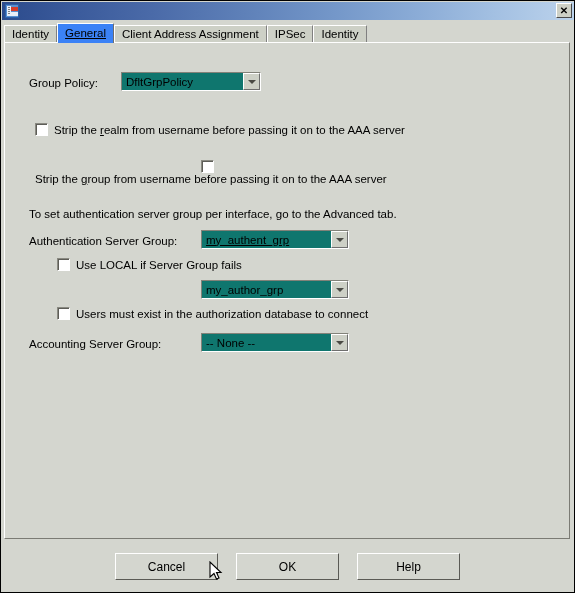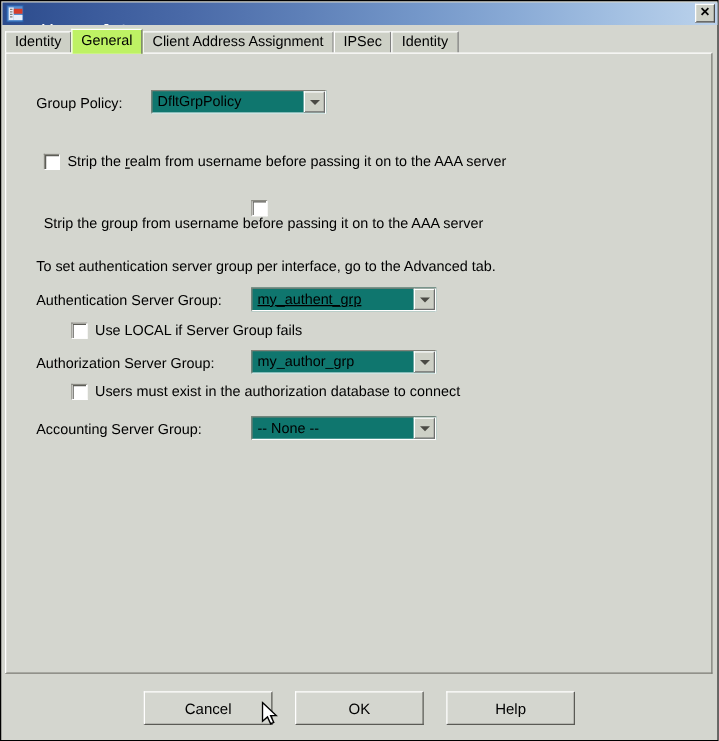--- a/index.html
+++ b/index.html
@@ -104,9 +104,10 @@
   .tab.selected {
     height: 20px;
     line-height: 19px;
-    background: #bef264;
+    background: #3b82f6;
     border-color: #ffffff #6e6e6e #d6d8d1 #ffffff;
     z-index: 3;
+    text-decoration: underline;
   }
 
   

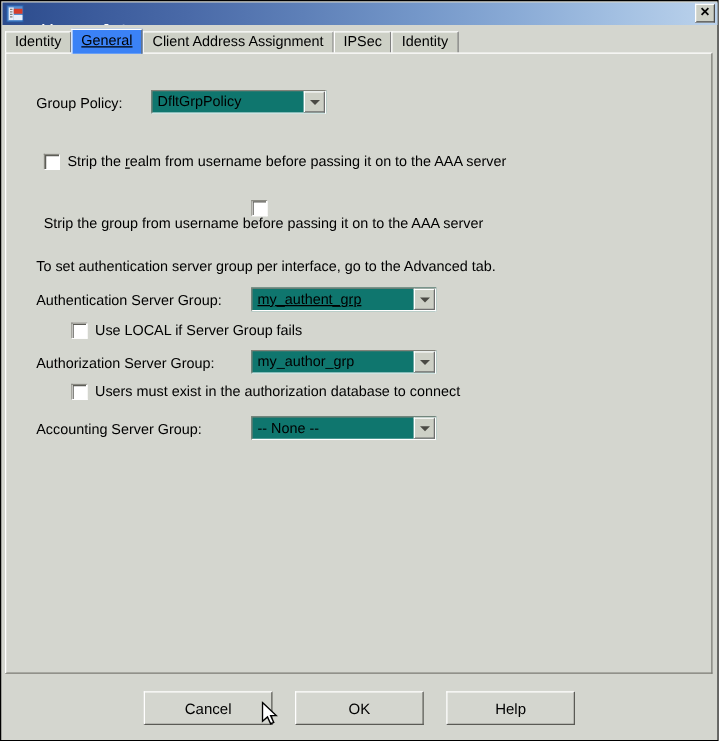--- a/index.html
+++ b/index.html
@@ -316,7 +316,6 @@
       <span class="cb-label">Use LOCAL if Server Group fails</span>
     </div>
 
-    <span class="field-label" style="left:24px; top:242px;">Authorization Server Group:</span>
     <div class="combo" style="left:196px; top:237px; width:148px;">
       <span class="combo-value">my_author_grp</span>
       <span class="combo-arrow">

